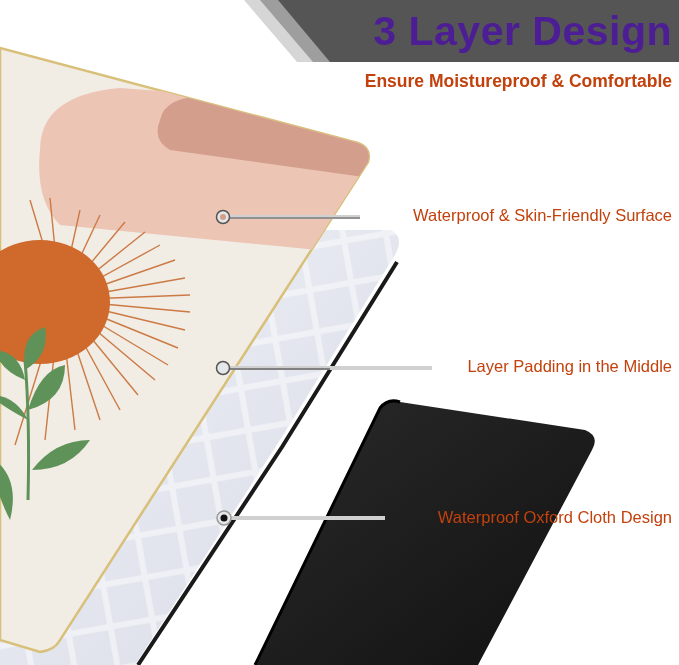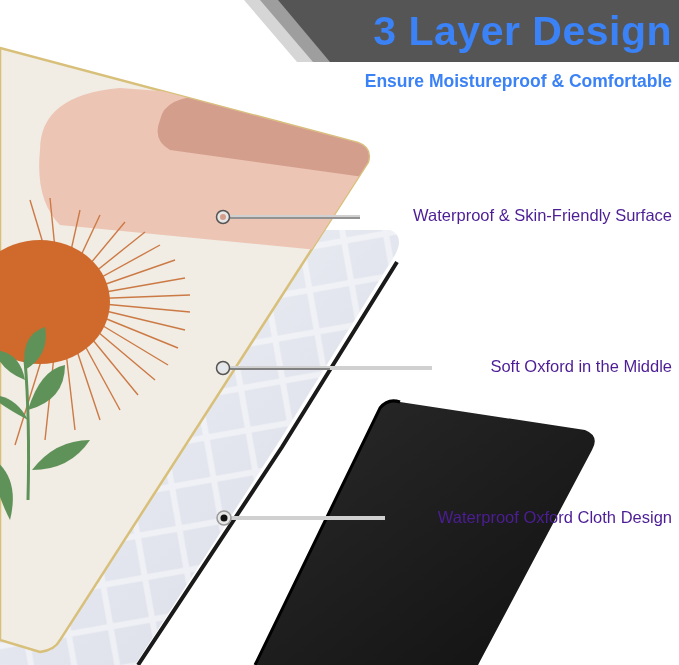--- a/index.html
+++ b/index.html
@@ -7,7 +7,7 @@
     #scene { position: absolute; left: 0; top: 0; width: 679px; height: 665px; }
     .banner-title {
       position: absolute; left: 300px; top: 0; width: 379px; height: 62px;
-      color: #3b82f6; font-weight: bold; font-size: 41px; line-height: 62px;
+      color: #4c1d95; font-weight: bold; font-size: 41px; line-height: 62px;
       text-align: right; padding-right: 7px; box-sizing: border-box; letter-spacing: 0.5px;
       font-family: "Liberation Sans", sans-serif;
     }

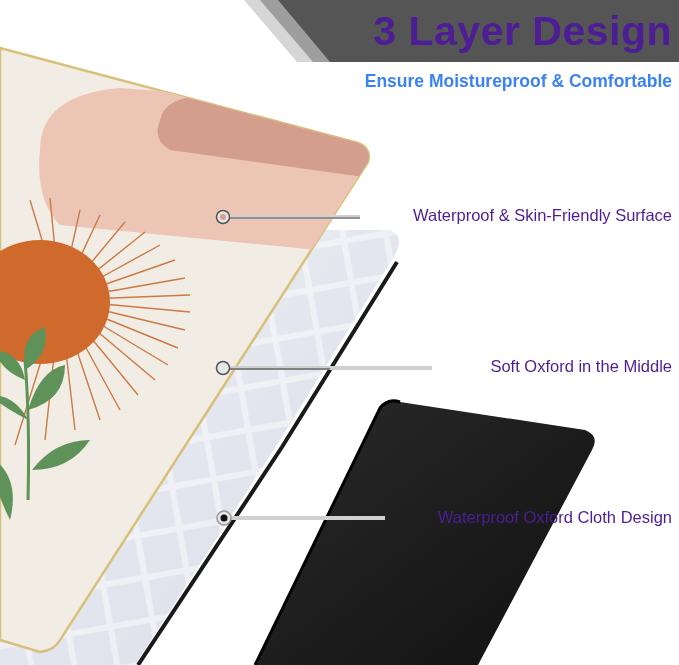--- a/index.html
+++ b/index.html
@@ -13,7 +13,7 @@
     }
     .subtitle {
       position: absolute; right: 7px; top: 71px; font-size: 17.5px; font-weight: bold;
-      color: #3b82f6; font-family: "Liberation Sans", sans-serif;
+      color: #c2410c; font-family: "Liberation Sans", sans-serif;
     }
     .callout-label {
       position: absolute; font-size: 16.5px; color: #4c1d95; white-space: nowrap;

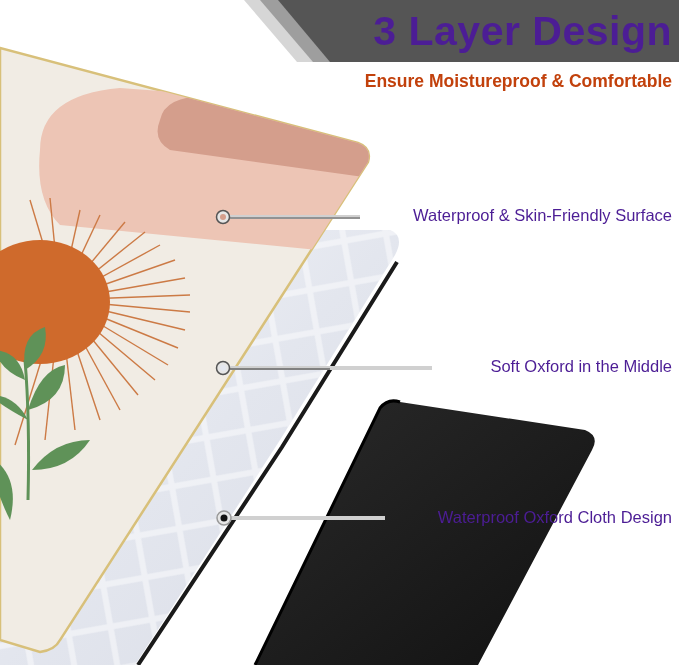--- a/index.html
+++ b/index.html
@@ -16,7 +16,7 @@
       color: #c2410c; font-family: "Liberation Sans", sans-serif;
     }
     .callout-label {
-      position: absolute; font-size: 16.5px; color: #4c1d95; white-space: nowrap;
+      position: absolute; font-size: 16.5px; color: #c2410c; white-space: nowrap;
       font-family: "Liberation Sans", sans-serif; right: 7px;
     }
   </style>

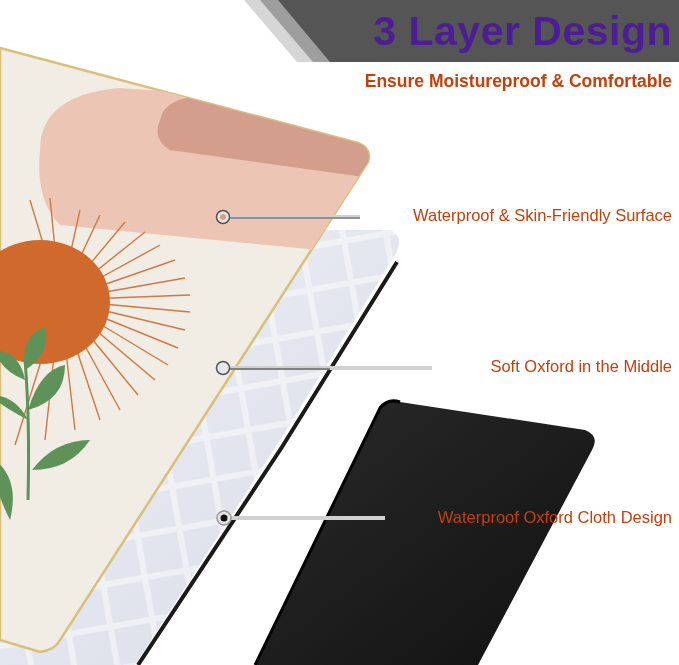--- a/index.html
+++ b/index.html
@@ -130,7 +130,7 @@
 <div class="subtitle">Ensure Moistureproof &amp; Comfortable</div>
 
 <div class="callout-label" style="top:206px;">Waterproof &amp; Skin-Friendly Surface</div>
-<div class="callout-label" style="top:357px;">Soft Oxford in the Middle</div>
+<div class="callout-label" style="top:357px;">Layer Padding in the Middle</div>
 <div class="callout-label" style="top:508px;">Waterproof Oxford Cloth Design</div>
 
 </body></html>

